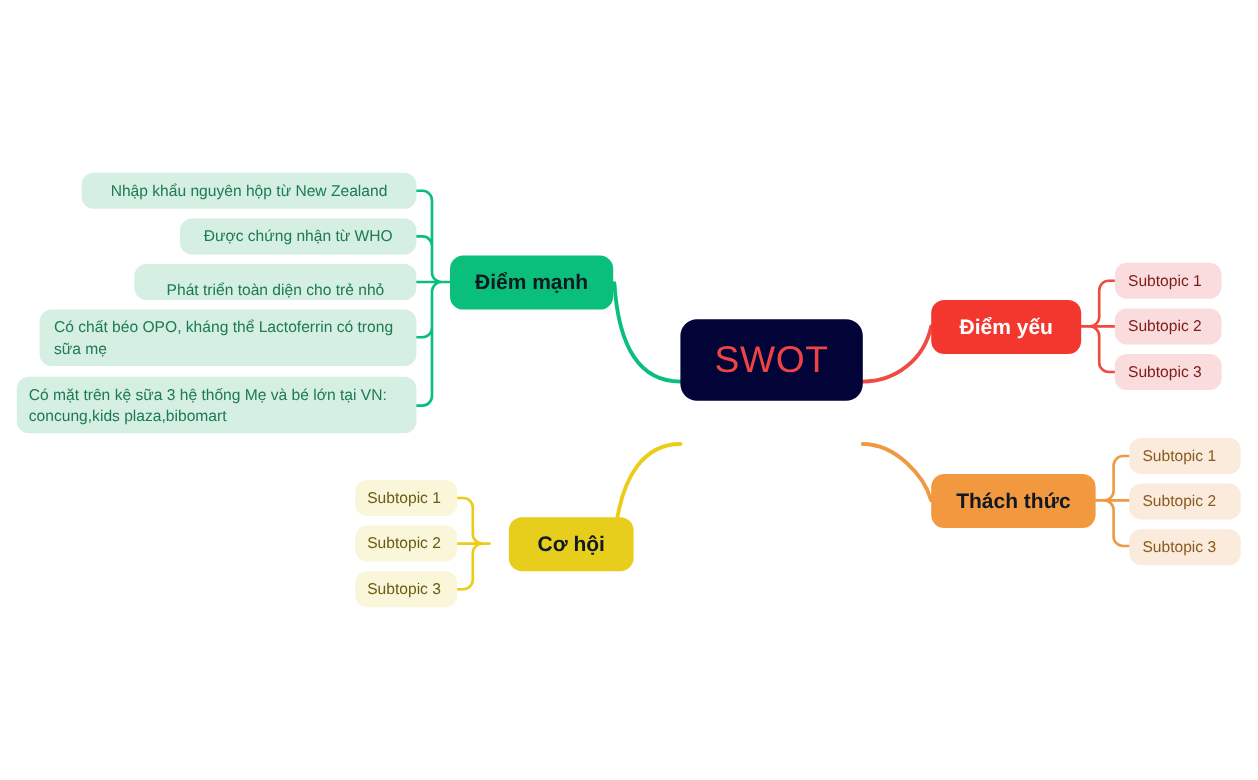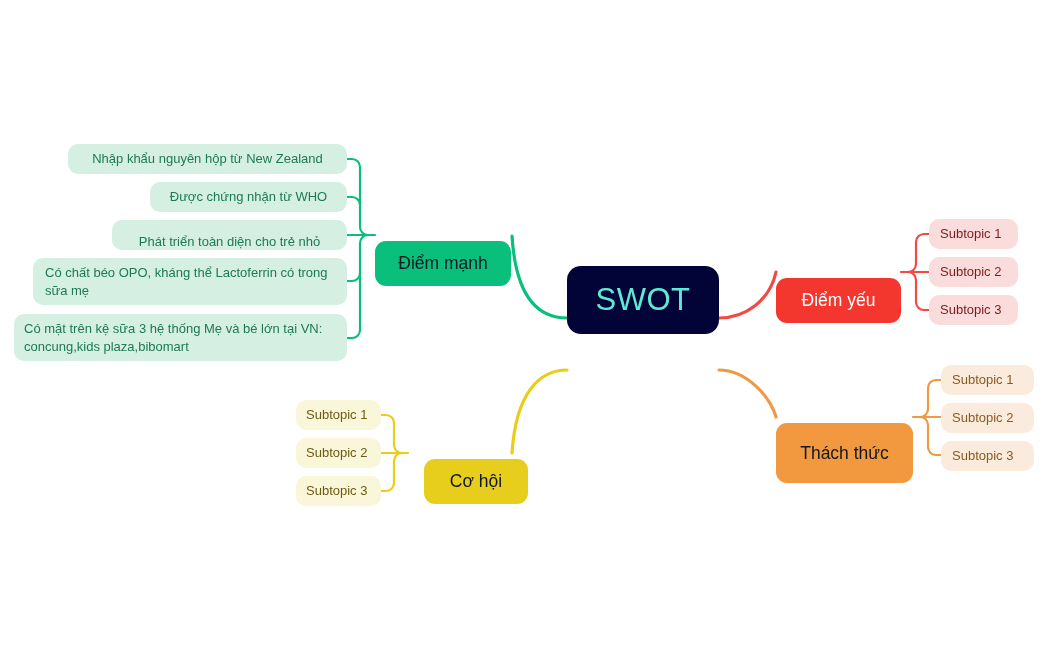--- a/index.html
+++ b/index.html
@@ -40,8 +40,7 @@
   .node-branch {
     border-radius: 11px;
     font-size: 17.5px;
-    font-weight: normal;
-    margin-top: 28px;
+    font-weight: bold;
   }
   .chip {
     position: absolute;

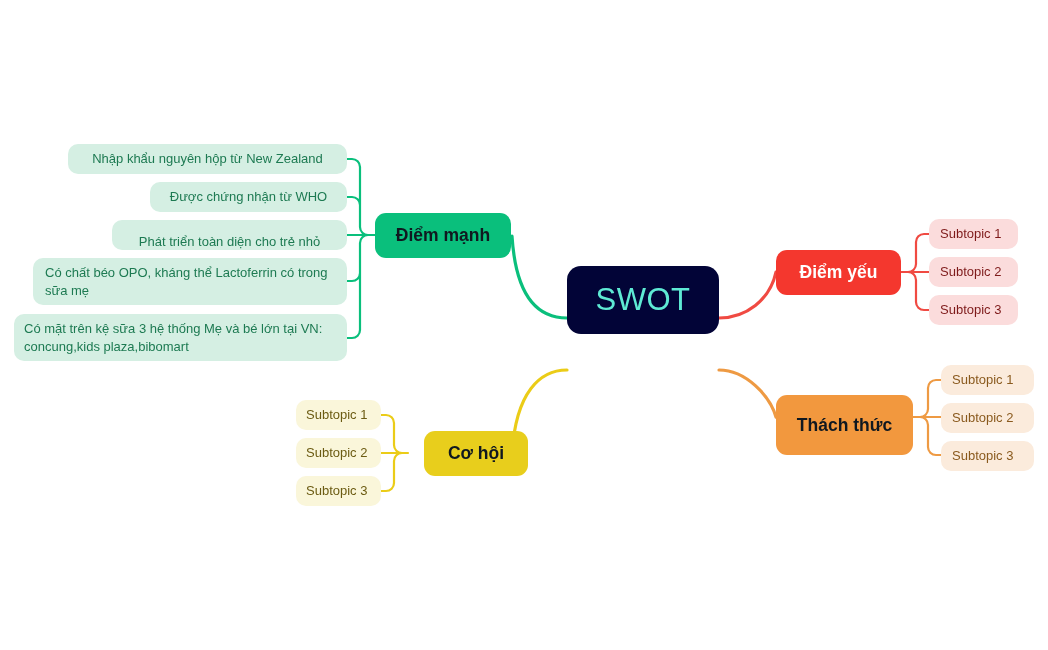--- a/index.html
+++ b/index.html
@@ -90,7 +90,7 @@
              M 381,491 H 386 a 8,8 0 0 0 8,-8 V 461 a 8,8 0 0 1 8,-8 H 408" fill="none" stroke="#EBCC17" stroke-width="2.2" stroke-linecap="round"></path>
   </svg>
 
-  <div class="node node-center" style="left:567px; top:310px; width:152px; height:68px; transform:translateY(-44px); background:#020437; color:#5eead4;">
+  <div class="node node-center" style="left:567px; top:310px; width:152px; height:68px; transform:translateY(-44px); background:#020437; color:#ef4444;">
     <span>SWOT</span>
   </div>
 

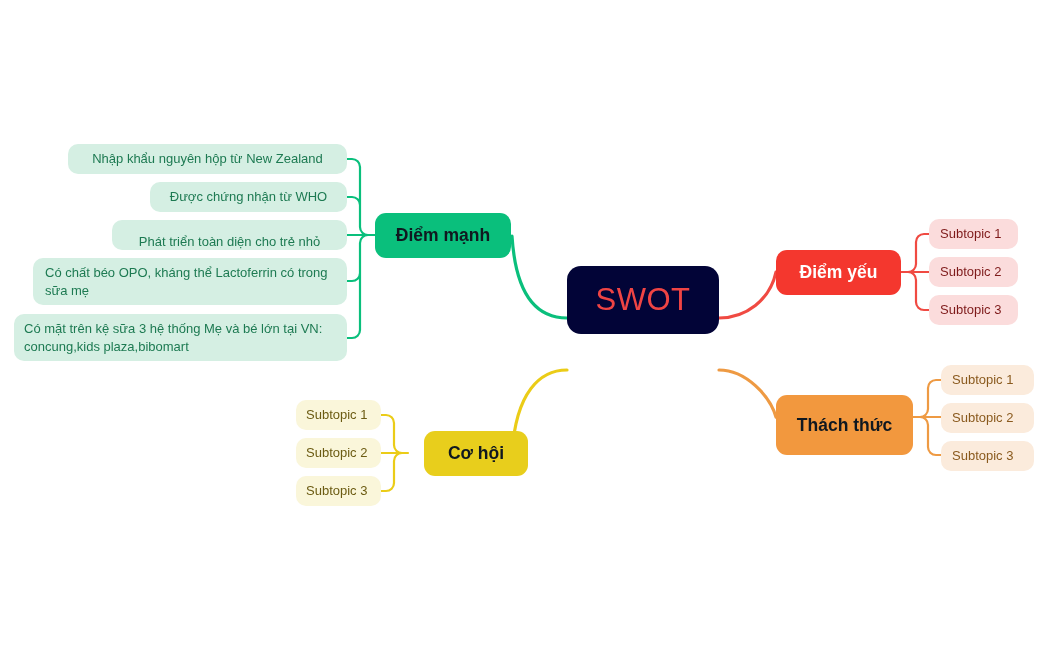--- a/index.html
+++ b/index.html
@@ -106,7 +106,7 @@
     <span>Cơ hội</span>
   </div>
 
-  <div class="node node-branch" style="left:776px; top:395px; width:137px; height:60px; background:#F2983E; color:#101820;">
+  <div class="node node-branch" style="left:776px; top:395px; width:137px; height:45px; background:#F2983E; color:#101820;">
     <span>Thách thức</span>
   </div>
 

